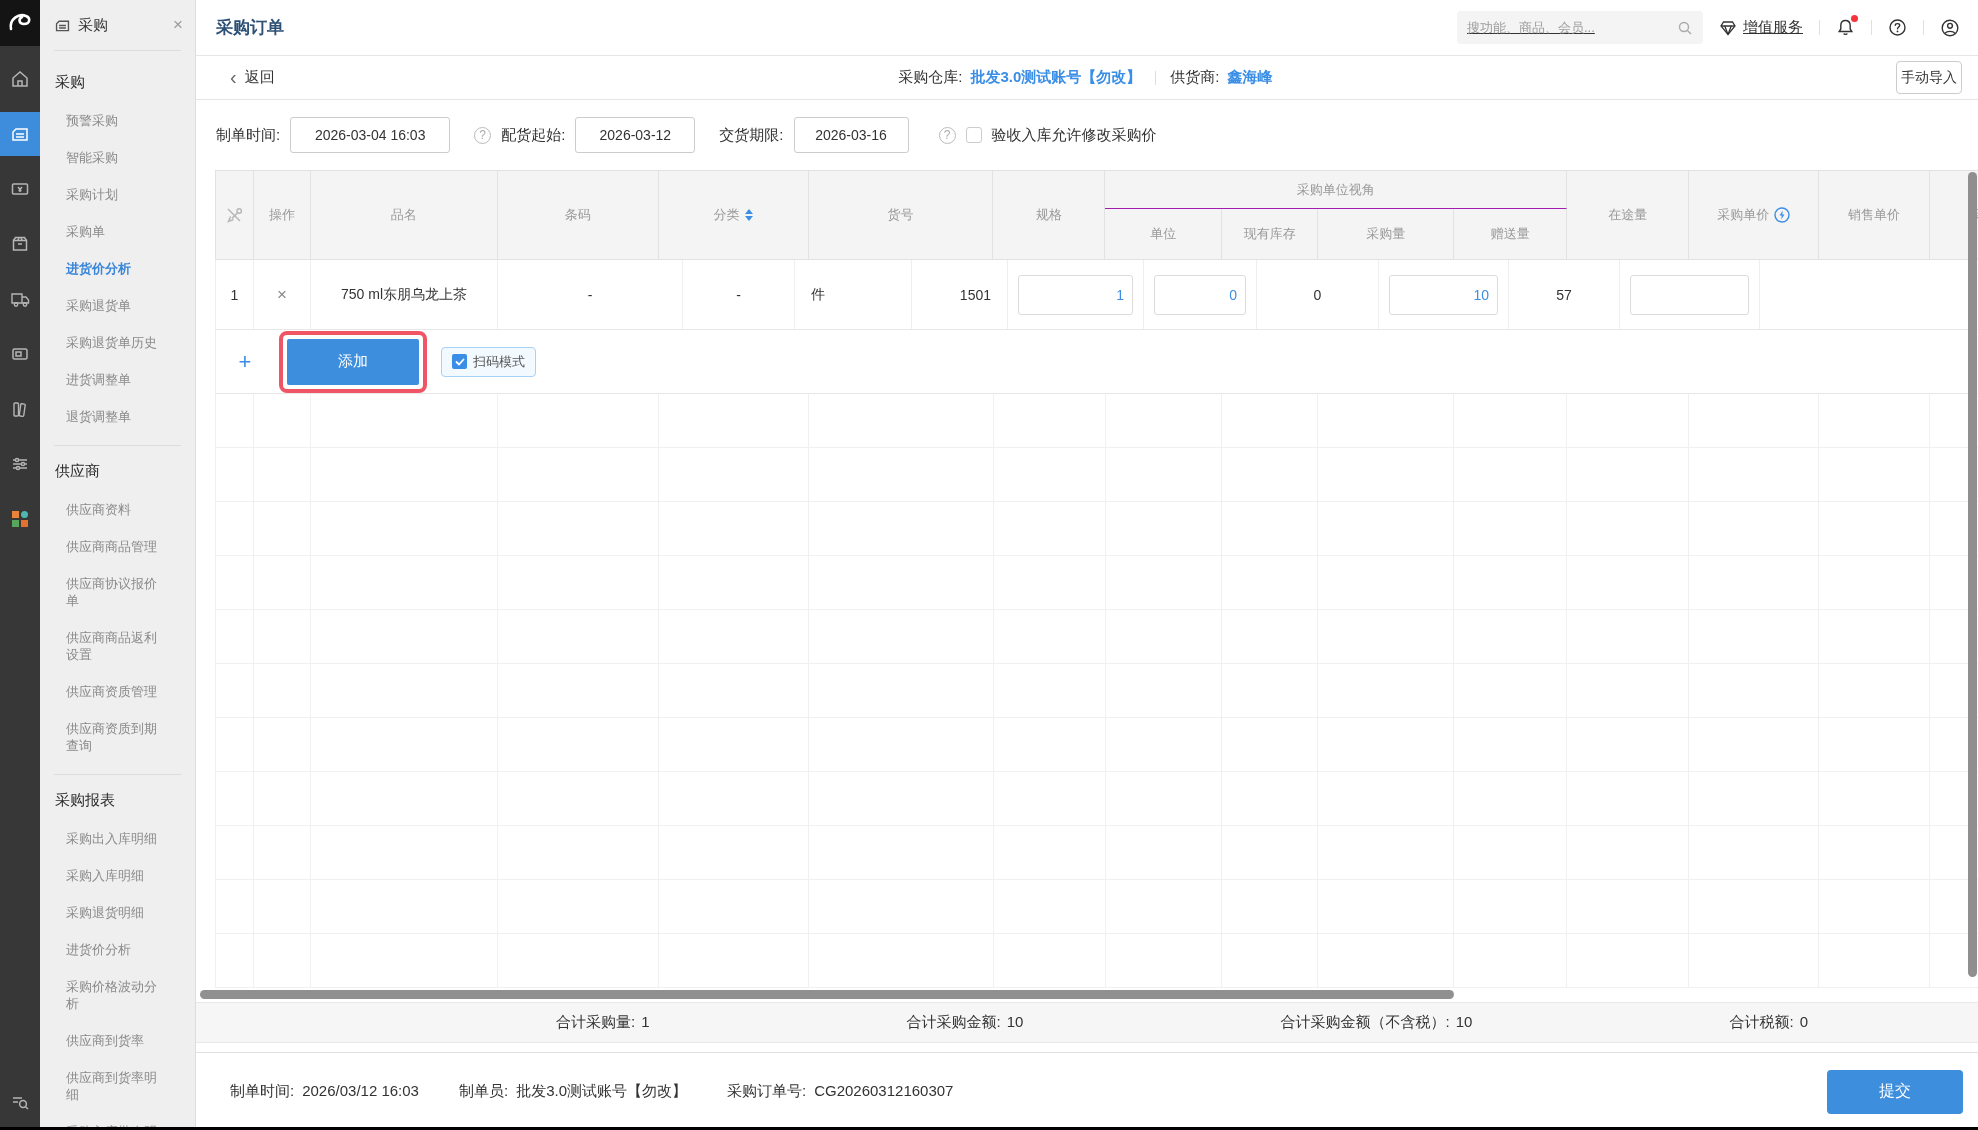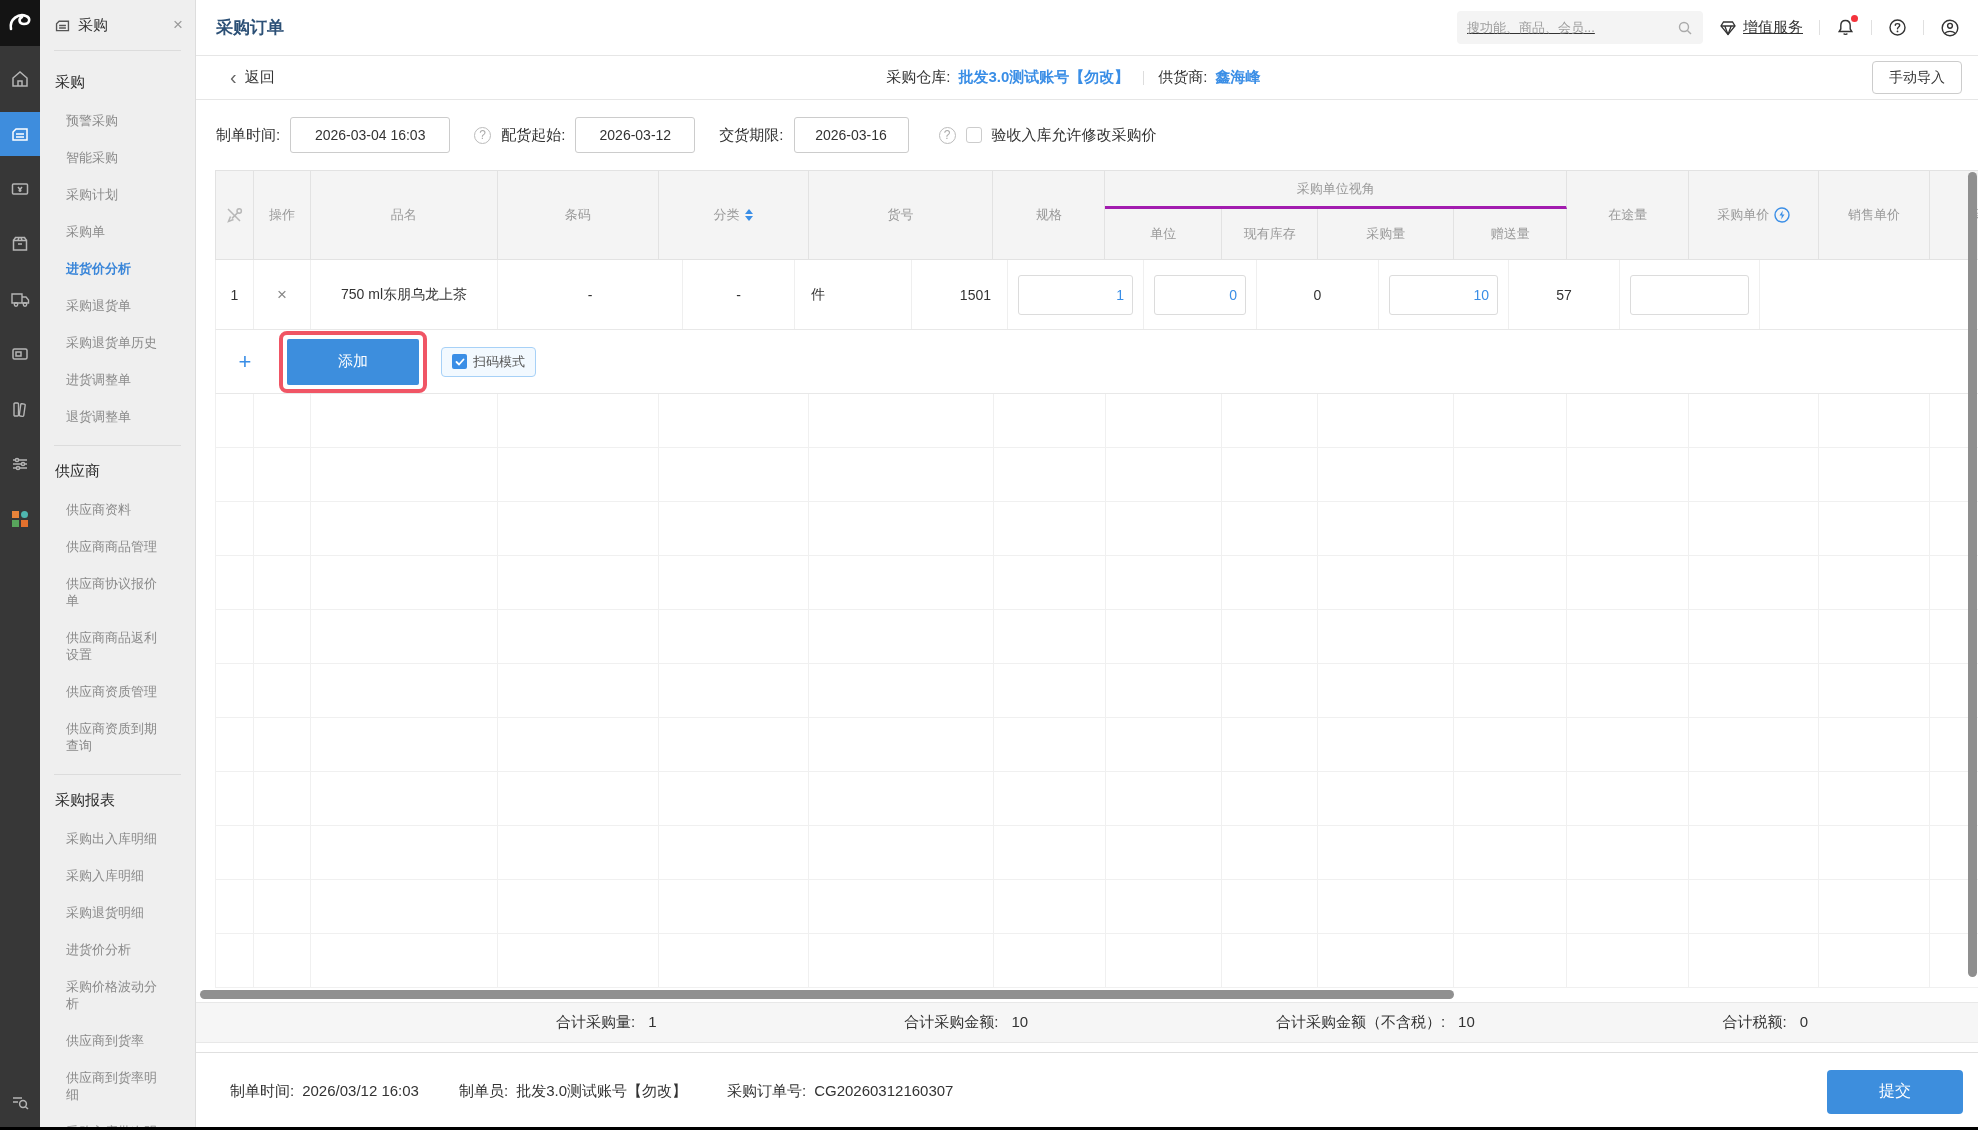--- a/index.html
+++ b/index.html
@@ -47,7 +47,7 @@
   .sub-center { flex:1; display:flex; align-items:center; justify-content:center; gap:14px; font-size:15px; }
   .blue-link { color:#3a8ee6; cursor:pointer; }
   .vdiv { width:1px; height:14px; background:#ddd; }
-  .btn-outline { height:33px; padding:0 16px; border:1px solid #ccc; border-radius:4px; background:#fff; font-size:14px; color:#333; display:flex; align-items:center; cursor:pointer; }
+  .btn-outline { height:33px; padding:0 4px; border:1px solid #ccc; border-radius:4px; background:#fff; font-size:14px; color:#333; display:flex; align-items:center; cursor:pointer; }
 
   .filterbar { height:70px; display:flex; align-items:center; padding-left:20px; gap:10px; font-size:15px; }
   .filterbar .inp { height:36px; border:1px solid #ccc; border-radius:3px; text-align:center; font-size:14px; color:#333; font-family:inherit; outline:none; }

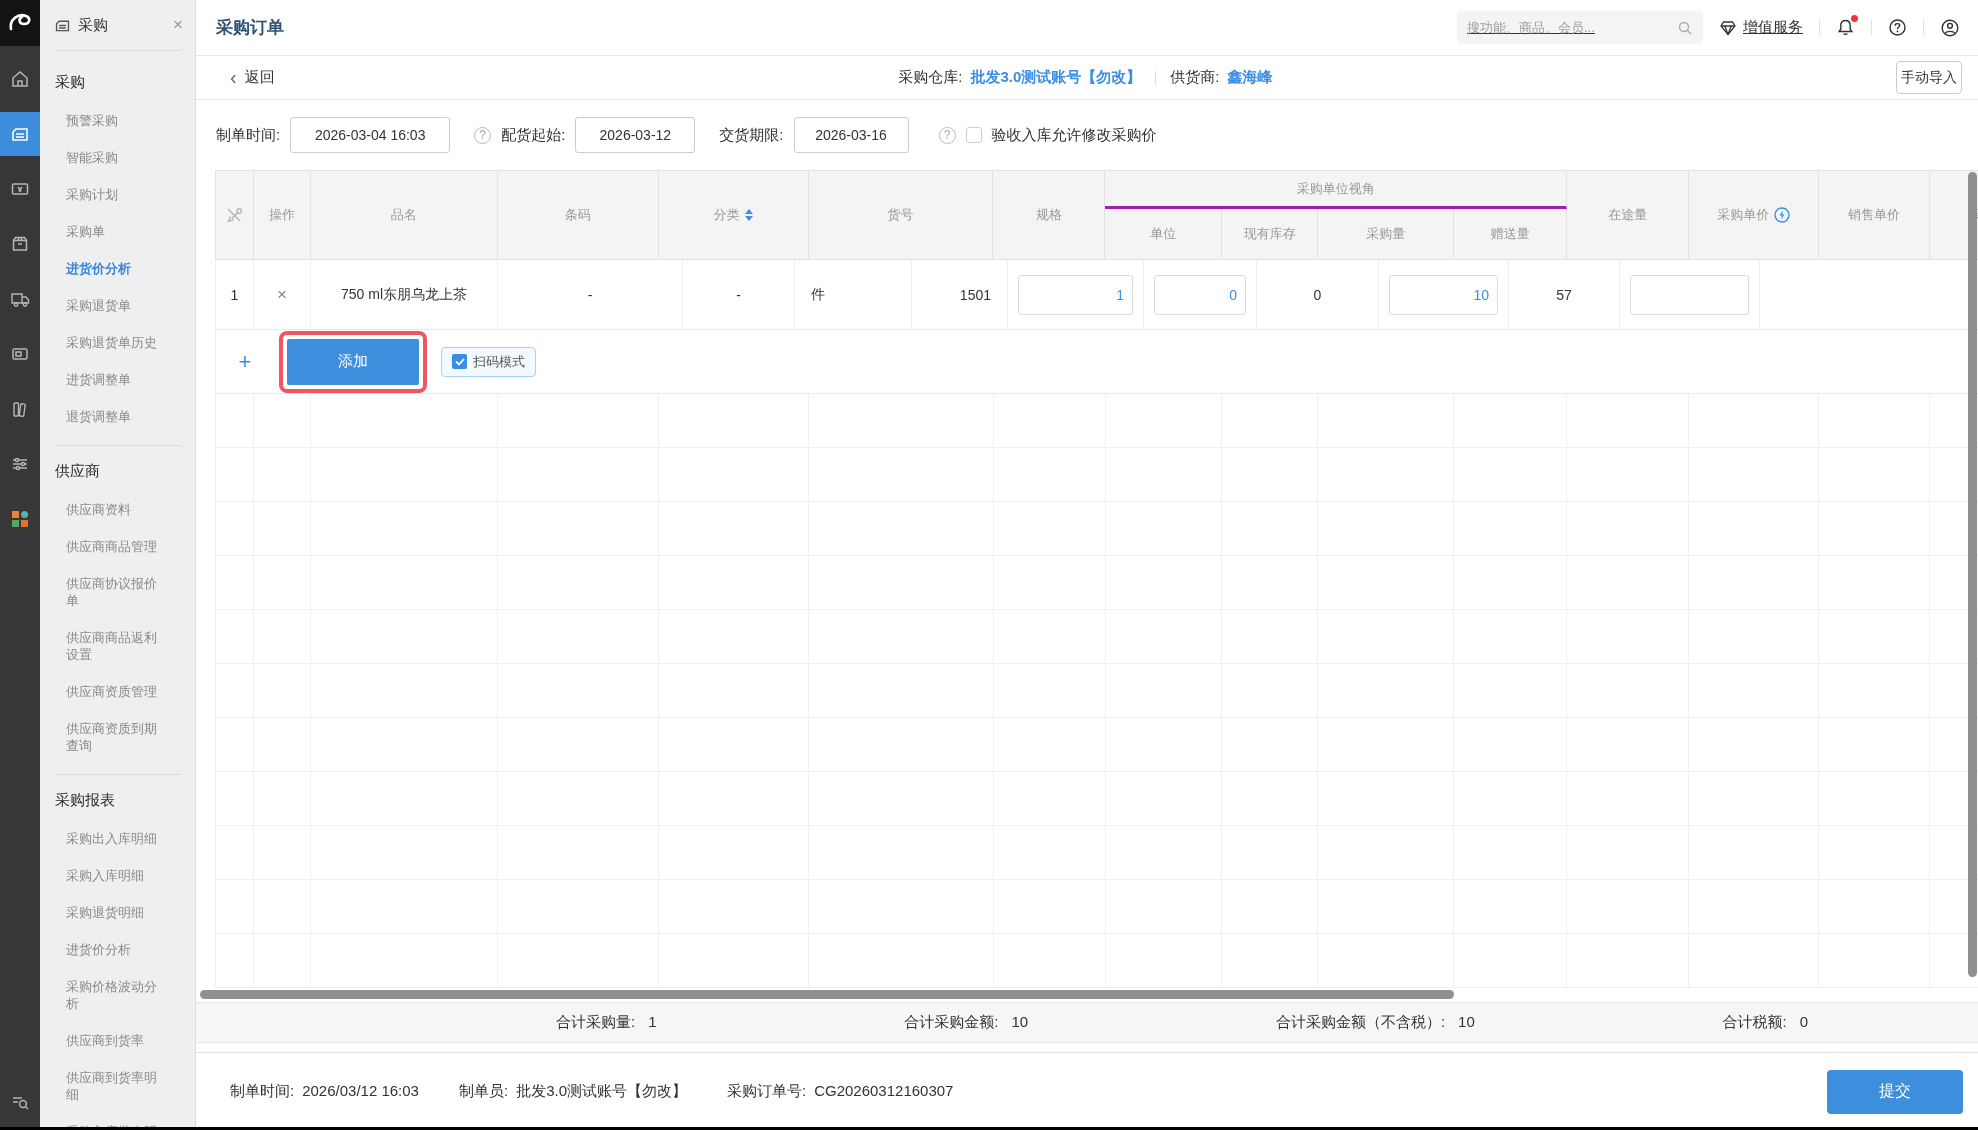--- a/index.html
+++ b/index.html
@@ -60,7 +60,7 @@
   .thead { display:flex; background:#f4f4f4; border-top:1px solid #e2e2e2; border-left:1px solid #e2e2e2; border-bottom:1px solid #e2e2e2; height:90px; color:#999; font-size:13px; }
   .th { border-right:1px solid #e2e2e2; display:flex; align-items:center; justify-content:center; gap:5px; height:100%; }
   .group { display:flex; flex-direction:column; }
-  .group-title { height:38px; display:flex; align-items:center; justify-content:center; border-right:1px solid #e2e2e2; border-bottom:3px solid #a21caf; }
+  .group-title { height:38px; display:flex; align-items:center; justify-content:center; border-right:1px solid #e2e2e2; border-bottom:1px solid #a21caf; }
   .group-cols { display:flex; flex:1; }
   .group-cols .th { height:auto; }
 

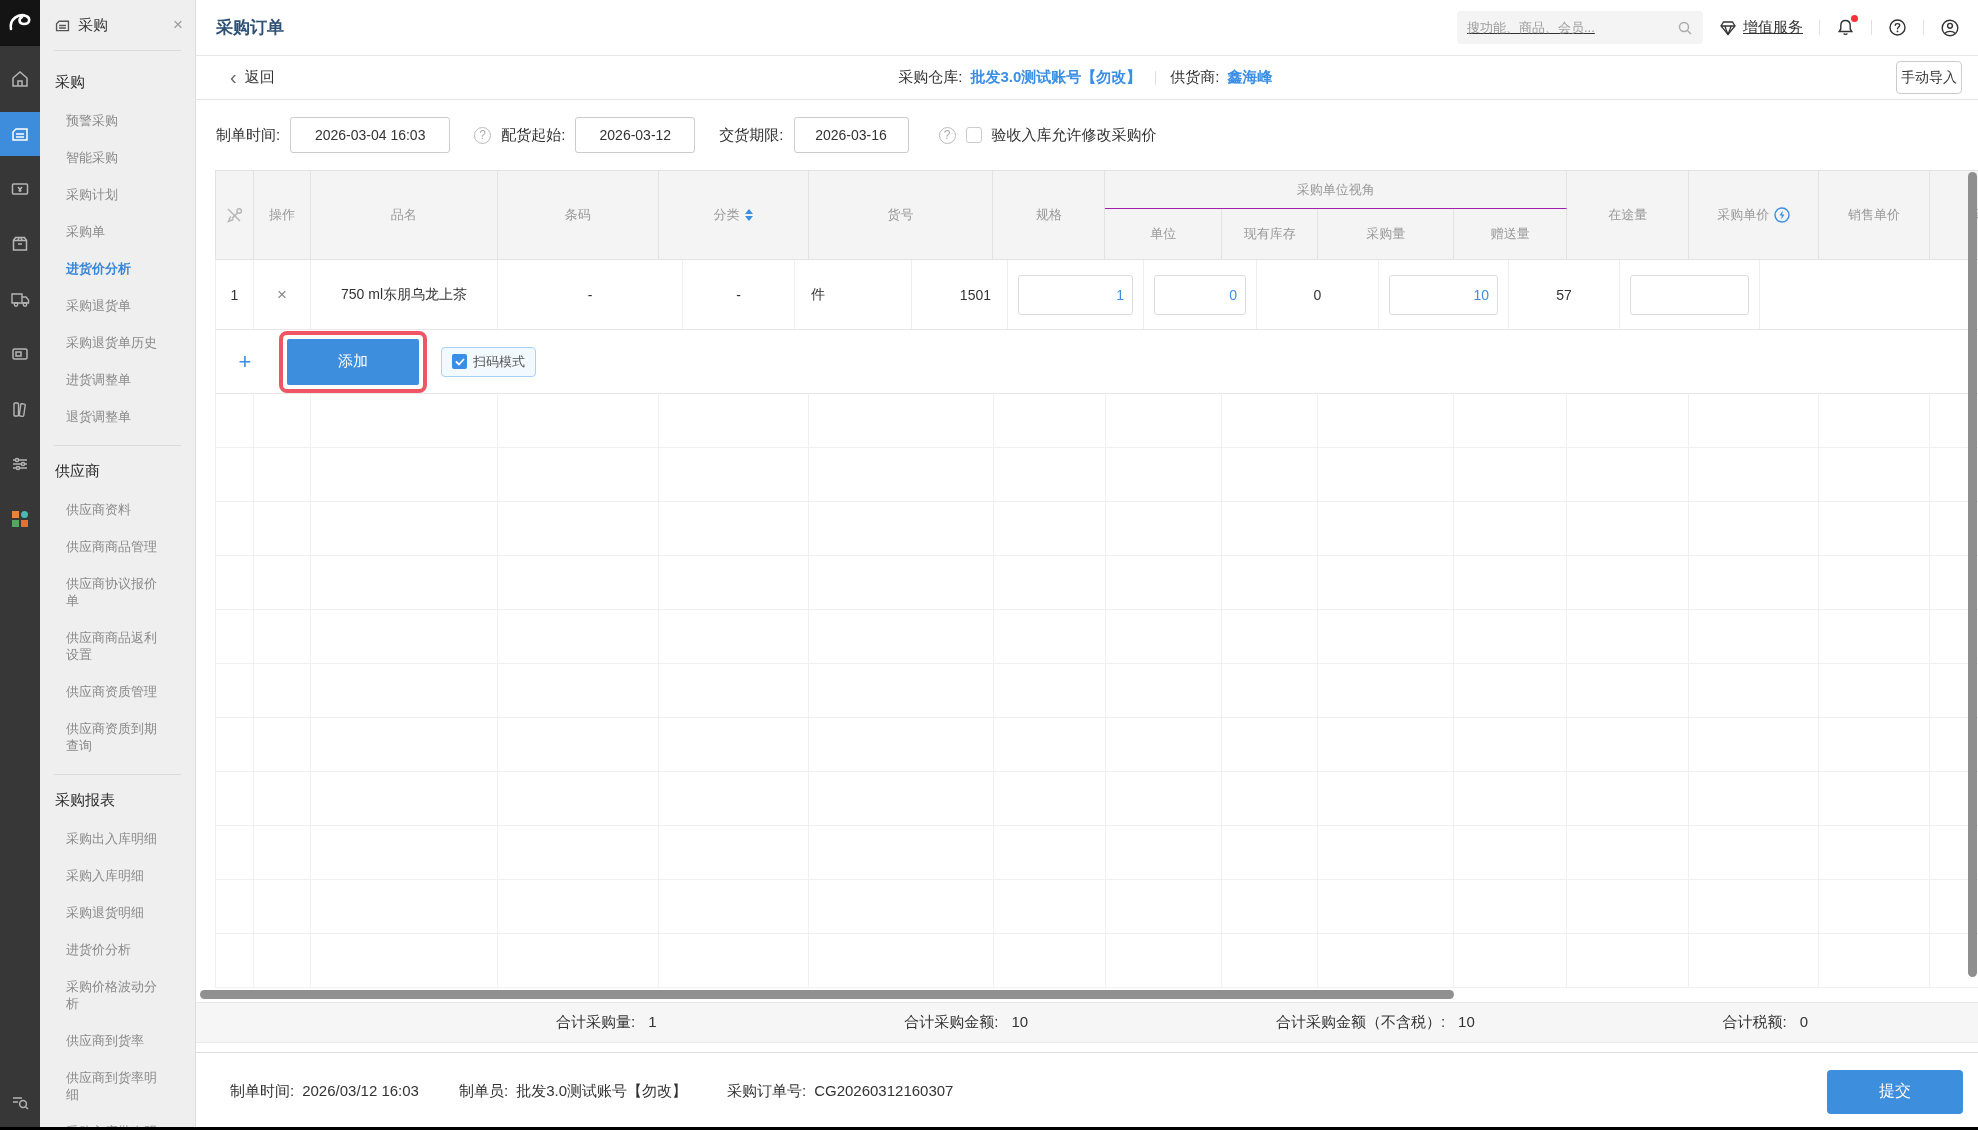--- a/index.html
+++ b/index.html
@@ -99,7 +99,7 @@
 
   
   .totals { height:41px; background:#f6f6f6; border-top:1px solid #e8e8e8; border-bottom:1px solid #e8e8e8; display:flex; align-items:center; justify-content:space-between; padding:0 170px 0 360px; font-size:15px; color:#333; margin-top:2px; }
-  .totals .t-item { display:flex; gap:13px; }
+  .totals .t-item { display:flex; gap:6px; }
   .footer { margin-top:auto; height:78px; border-top:1px solid #e0e0e0; display:flex; align-items:center; padding:0 15px 0 34px; gap:40px; font-size:15px; color:#333; background:#fff; }
   .f-item { display:flex; gap:8px; }
   .btn-submit { margin-left:auto; width:136px; height:44px; background:#3d8edd; color:#fff; border:none; border-radius:4px; font-size:16px; font-family:inherit; cursor:pointer; }

